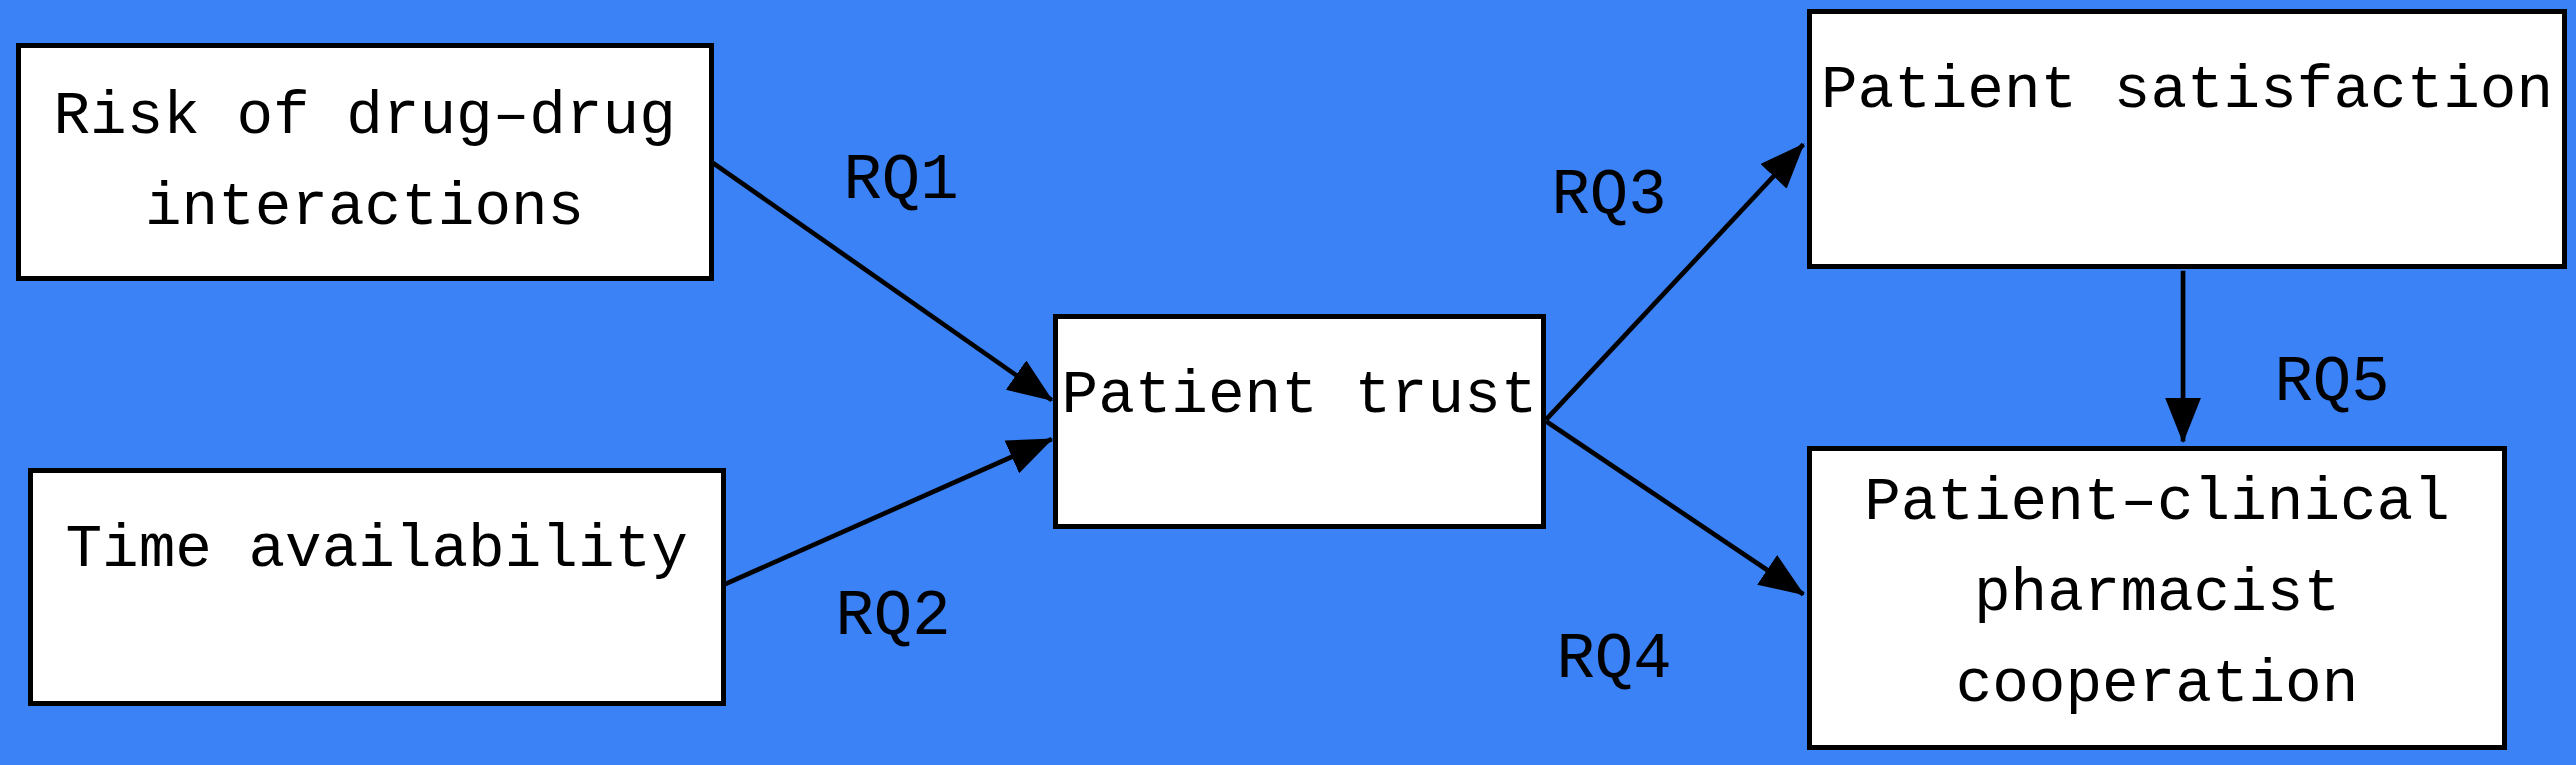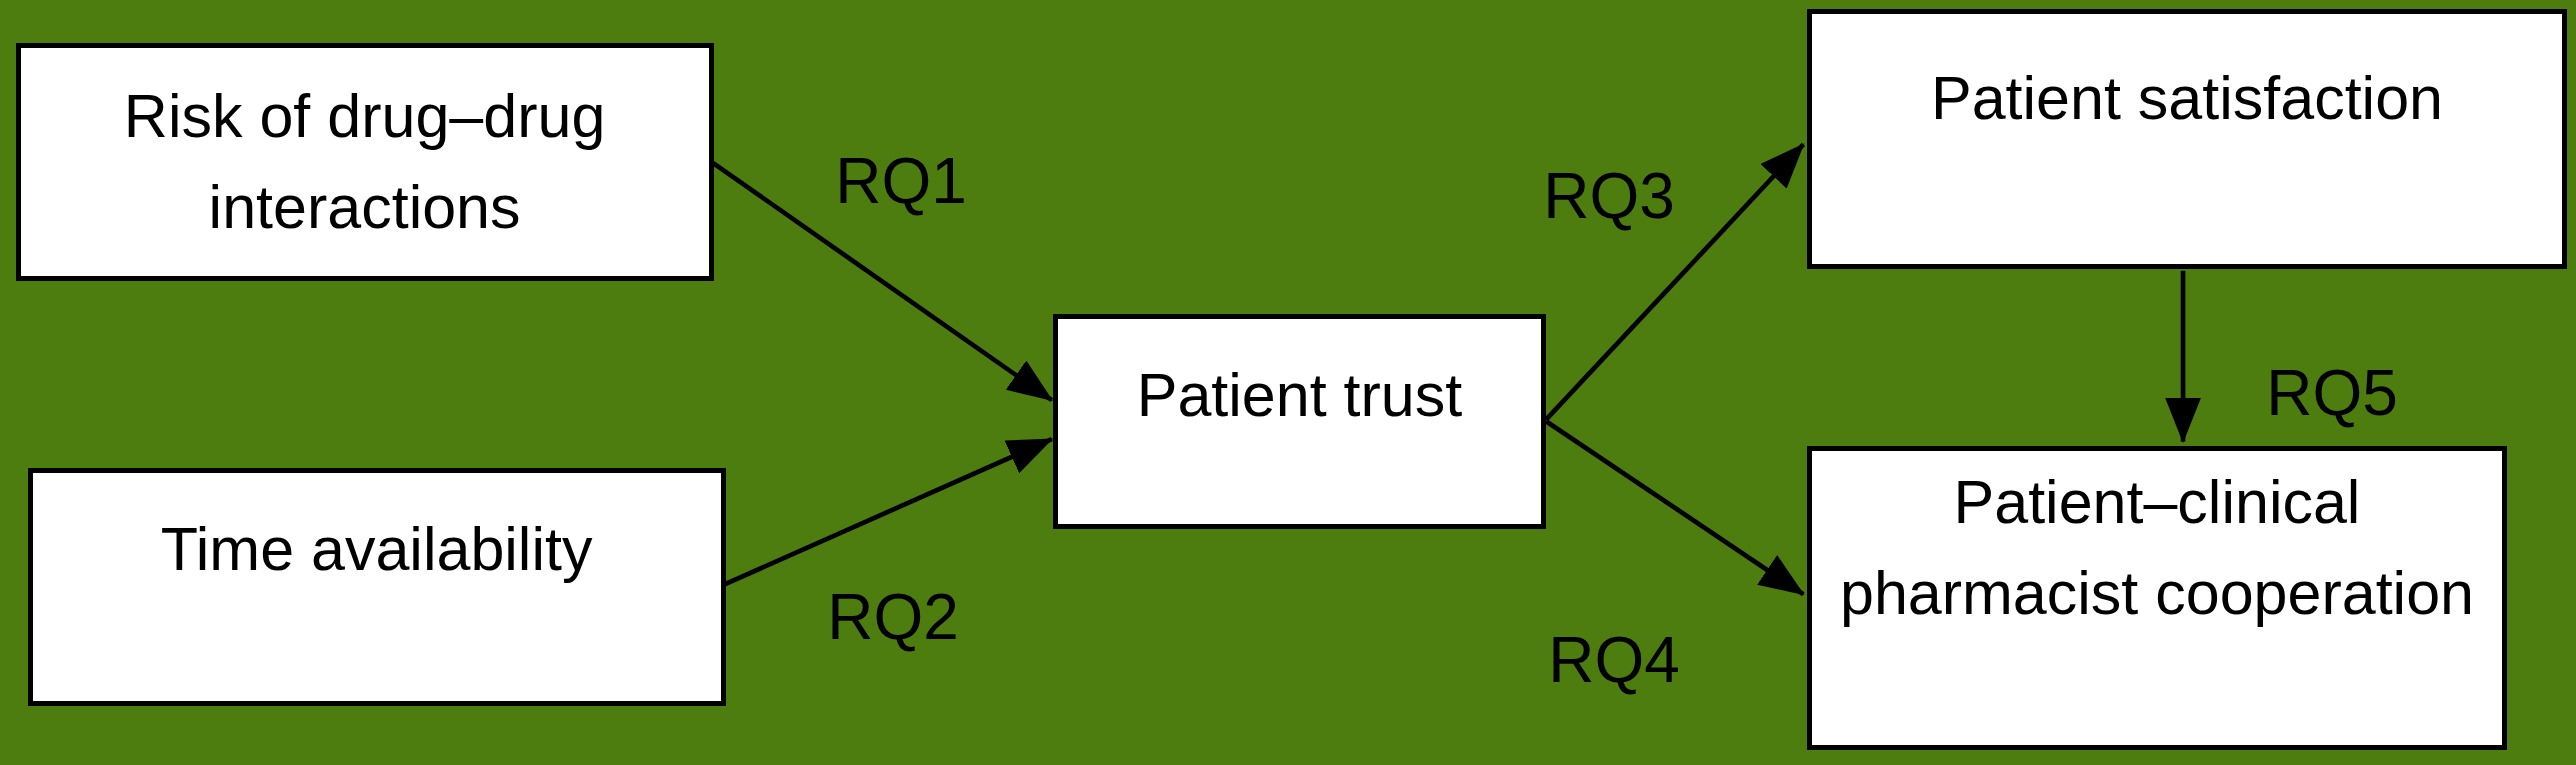--- a/index.html
+++ b/index.html
@@ -11,9 +11,9 @@
     position: relative;
     width: 2576px;
     height: 766px;
-    background: #4d7c0f;
+    background: #3b82f6;
     color: #000000;
-    font-family: Liberation Sans, sans-serif;
+    font-family: Liberation Mono, monospace;
     overflow: hidden;
   }
   .arrows-layer {

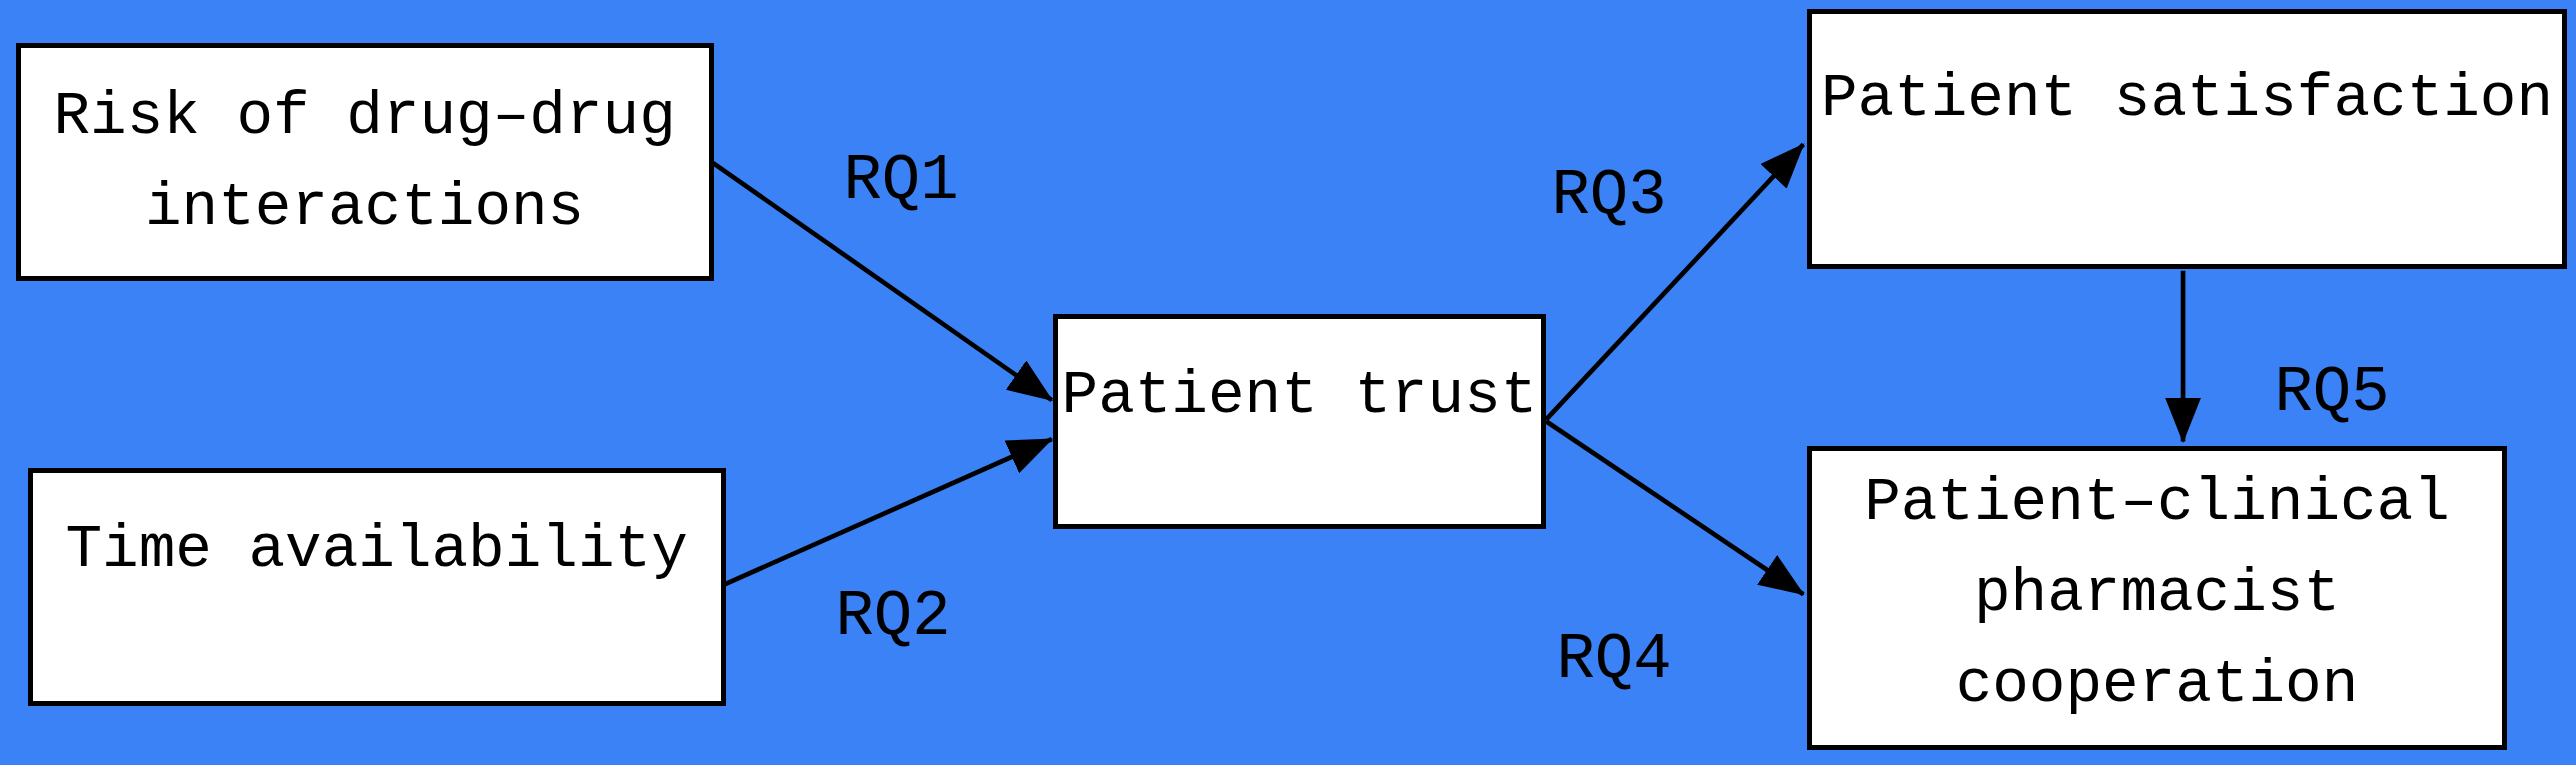--- a/index.html
+++ b/index.html
@@ -51,7 +51,7 @@
   }
   .node-satisfaction {
     left: 1807px; top: 9.4px; width: 760px; height: 260px;
-    padding-top: 39px;
+    padding-top: 31px;
   }
   .node-cooperation {
     left: 1807px; top: 446px; width: 700px; height: 304px;

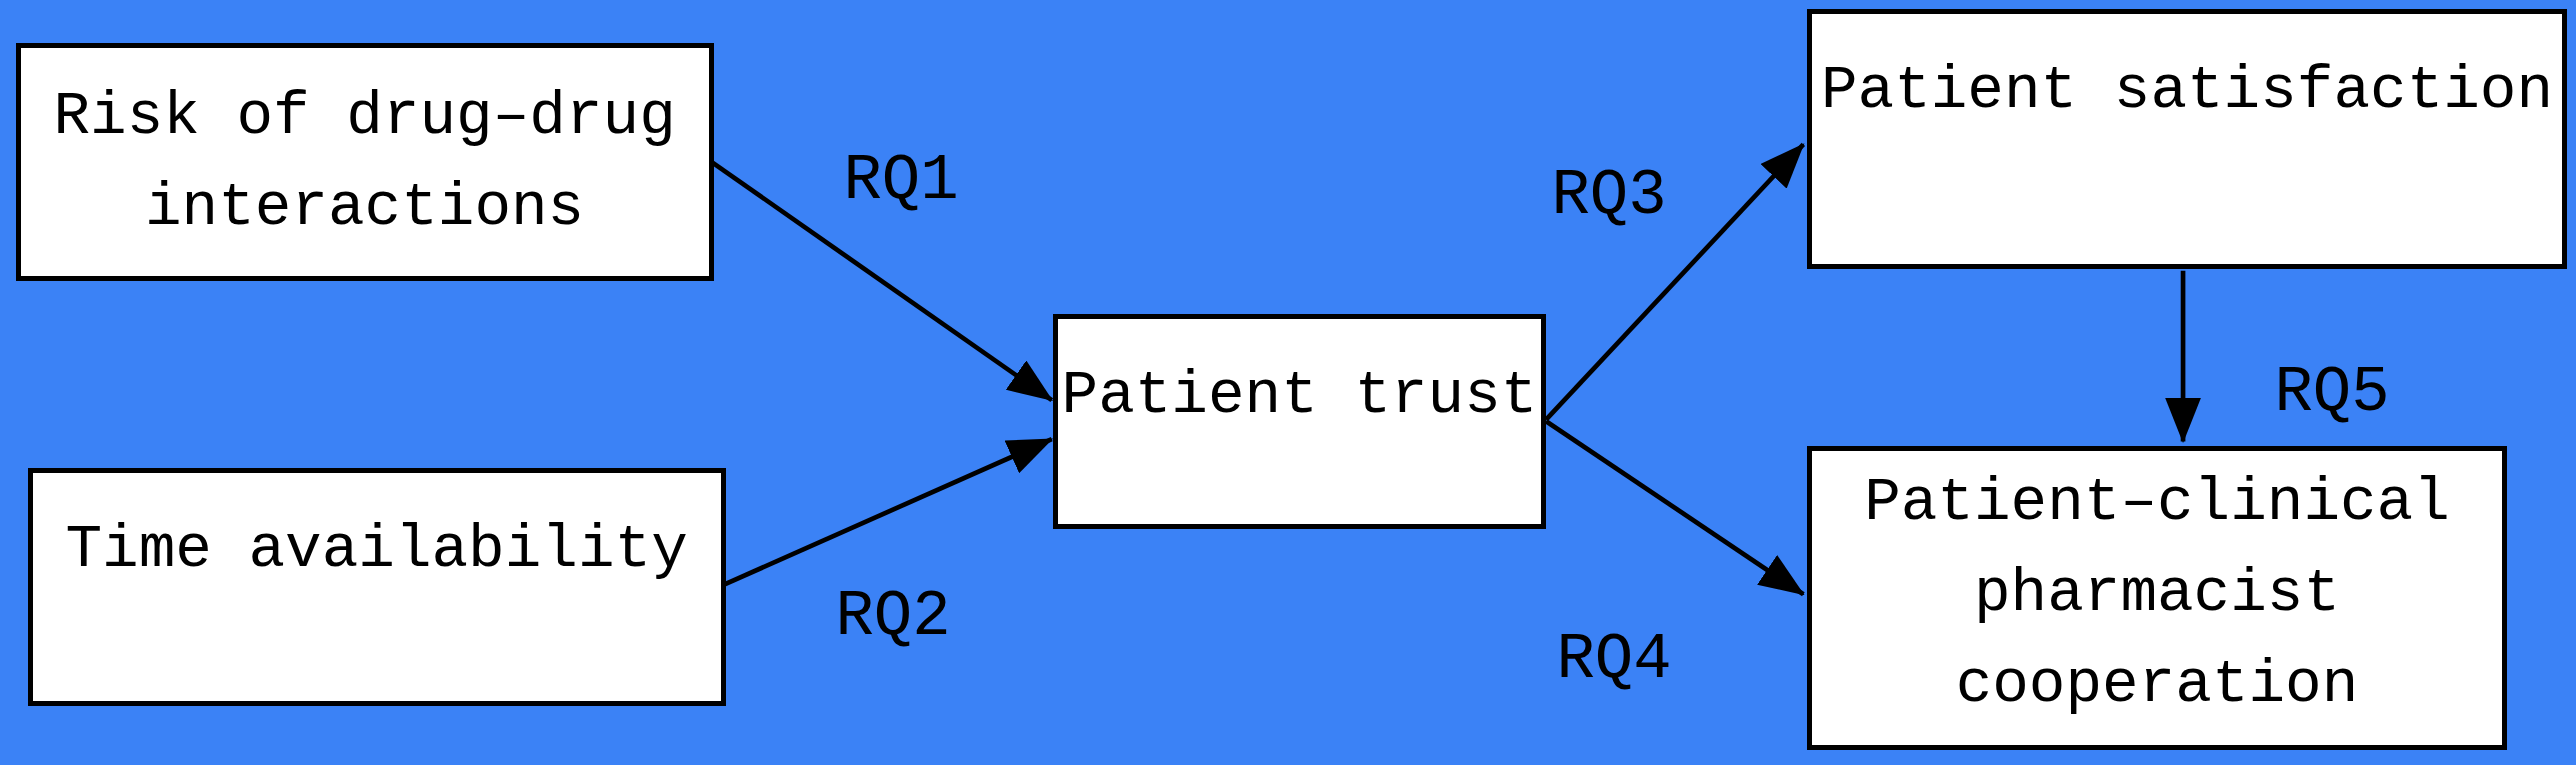--- a/index.html
+++ b/index.html
@@ -68,7 +68,7 @@
   .label-rq2 { left: 893px; top: 617px; }
   .label-rq3 { left: 1609px; top: 196px; }
   .label-rq4 { left: 1614px; top: 645px; margin-top: 15px; }
-  .label-rq5 { left: 2332px; top: 393px; }
+  .label-rq5 { left: 2332px; top: 383px; }
 </style>
 </head>
 <body>

